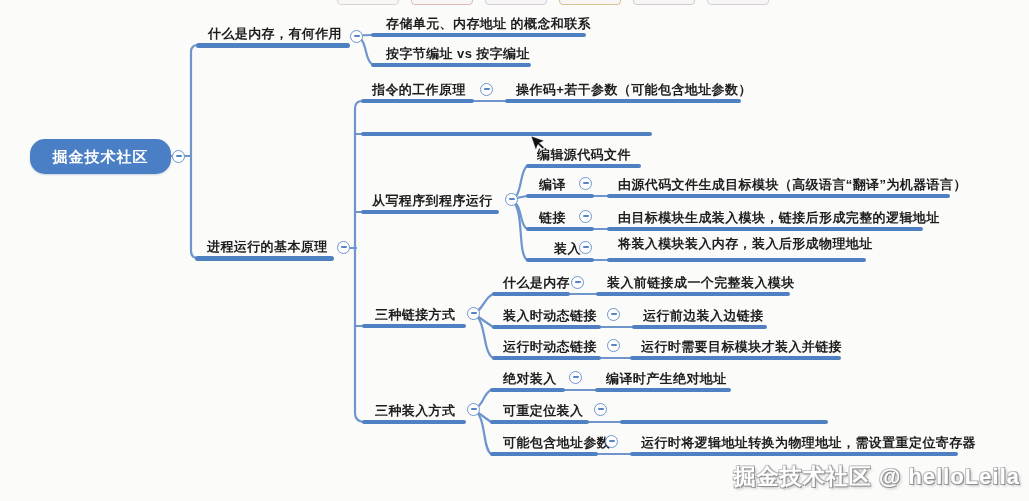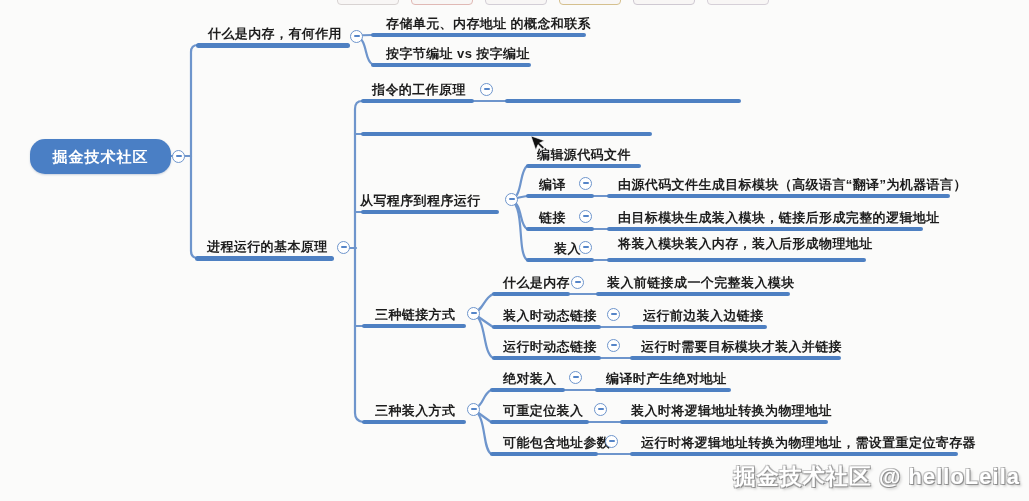--- a/index.html
+++ b/index.html
@@ -99,6 +99,7 @@
 
   <div class="n" style="left:372px;top:82px">指令的工作原理</div>
   <i class="u" style="left:361px;top:99px;width:113px"></i>
+  <div class="n" style="left:516px;top:82px">操作码+若干参数（可能包含地址参数）</div>
   <i class="u" style="left:505px;top:99px;width:236px"></i>
 
   <i class="u" style="left:361px;top:132px;width:291px"></i>

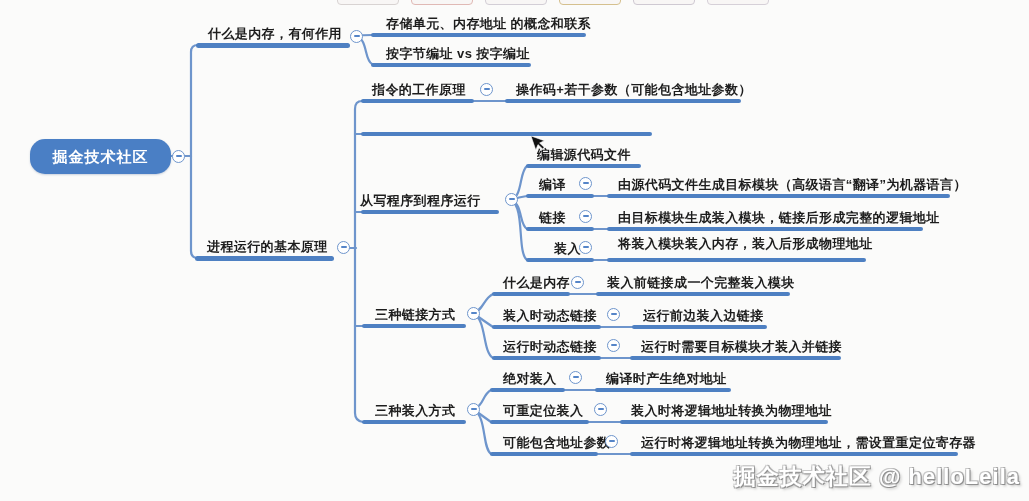--- a/index.html
+++ b/index.html
@@ -104,7 +104,7 @@
 
   <i class="u" style="left:361px;top:132px;width:291px"></i>
 
-  <div class="n" style="left:360px;top:193px">从写程序到程序运行</div>
+  <div class="n" style="left:372px;top:193px">从写程序到程序运行</div>
   <i class="u" style="left:361px;top:210px;width:138px"></i>
 
   <div class="n" style="left:537px;top:147px">编辑源代码文件</div>

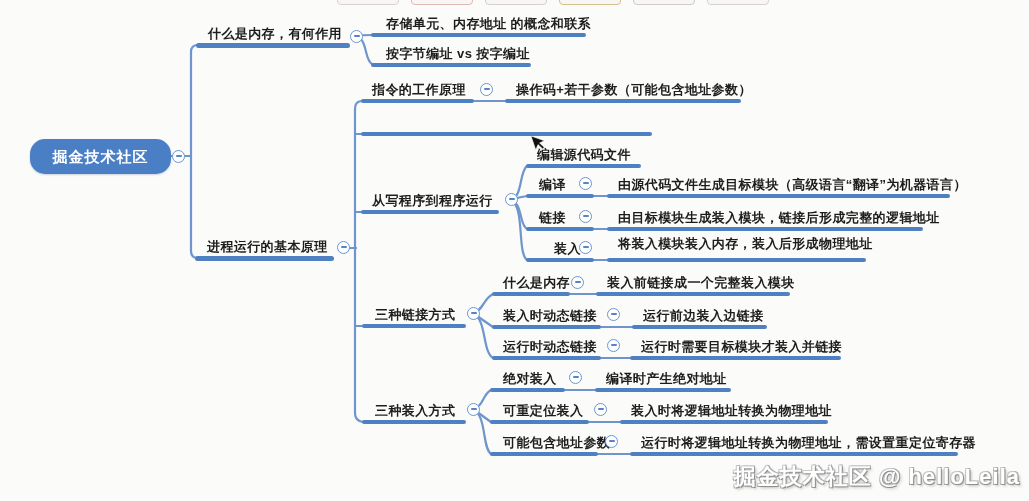--- a/index.html
+++ b/index.html
@@ -153,7 +153,6 @@
 
   <div class="n" style="left:503px;top:403px">可重定位装入</div>
   <i class="u" style="left:490px;top:420px;width:99px"></i>
-  <div class="n" style="left:631px;top:403px">装入时将逻辑地址转换为物理地址</div>
   <i class="u" style="left:620px;top:420px;width:208px"></i>
 
   <div class="n" style="left:503px;top:435px">可能包含地址参数</div>

